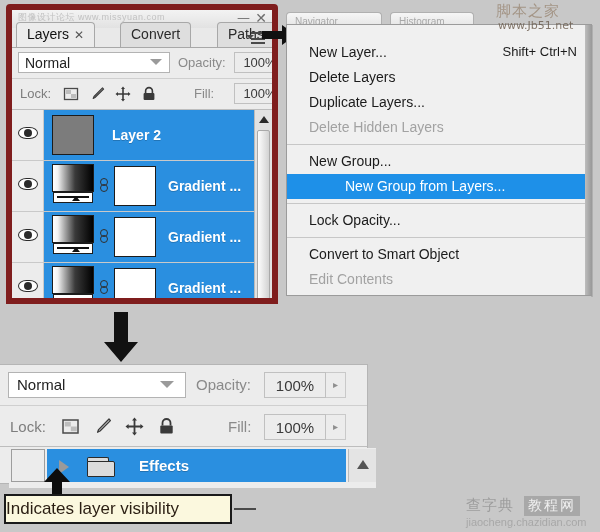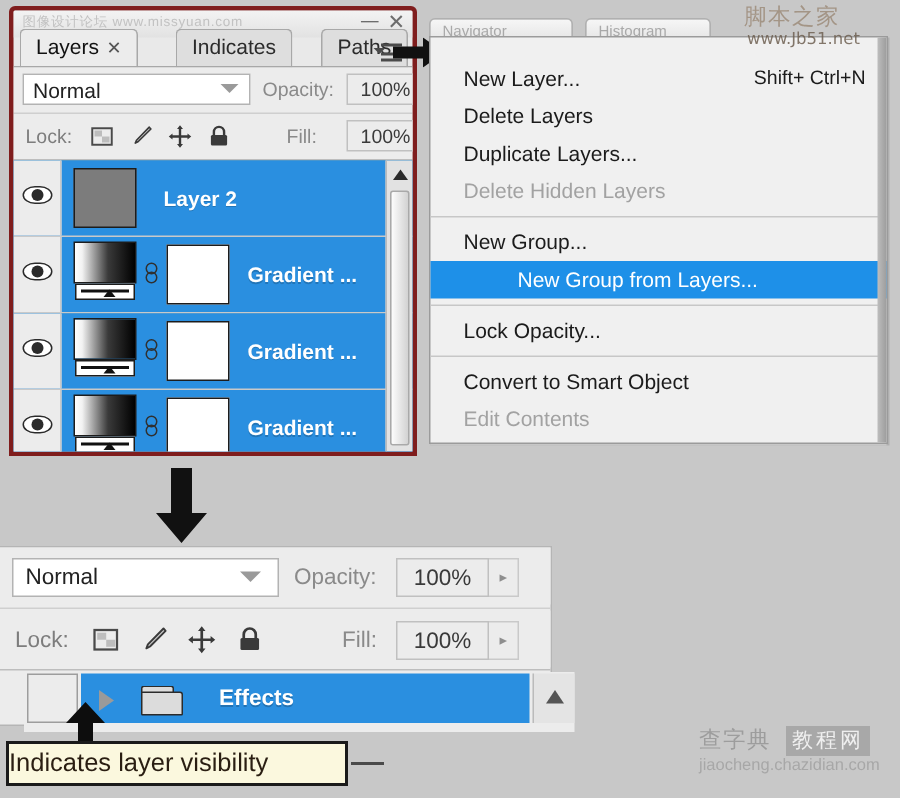--- a/index.html
+++ b/index.html
@@ -17,7 +17,7 @@
   #layers-panel{
     left:6px;top:4px;width:272px;height:300px;
     background:#e9e9e9;
-    border:3px solid #7f1d1d;
+    border:6px solid #7f1d1d;
     border-radius:4px 4px 0 0;
     box-sizing:border-box;
     overflow:hidden;

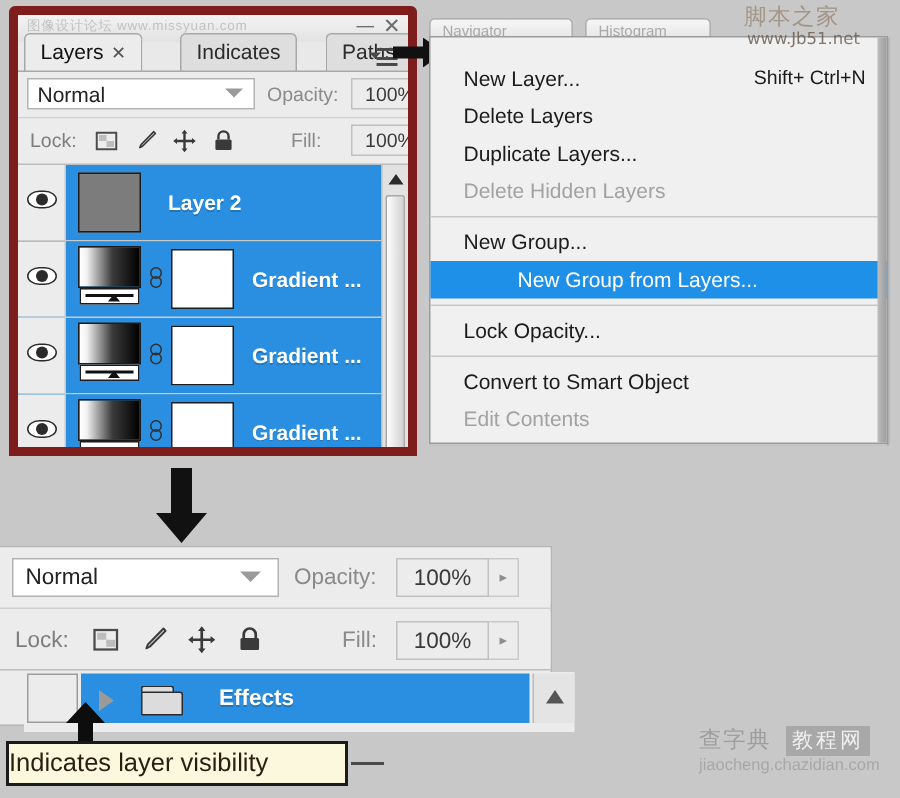--- a/index.html
+++ b/index.html
@@ -357,7 +357,7 @@
       <span>Layers</span><span class="tab-x">✕</span>
     </div>
     <div class="tab" id="tab-channels">
-      <span>Indicates</span>
+      <span>Convert</span>
     </div>
     <div class="tab" id="tab-paths">
       <span>Paths</span>

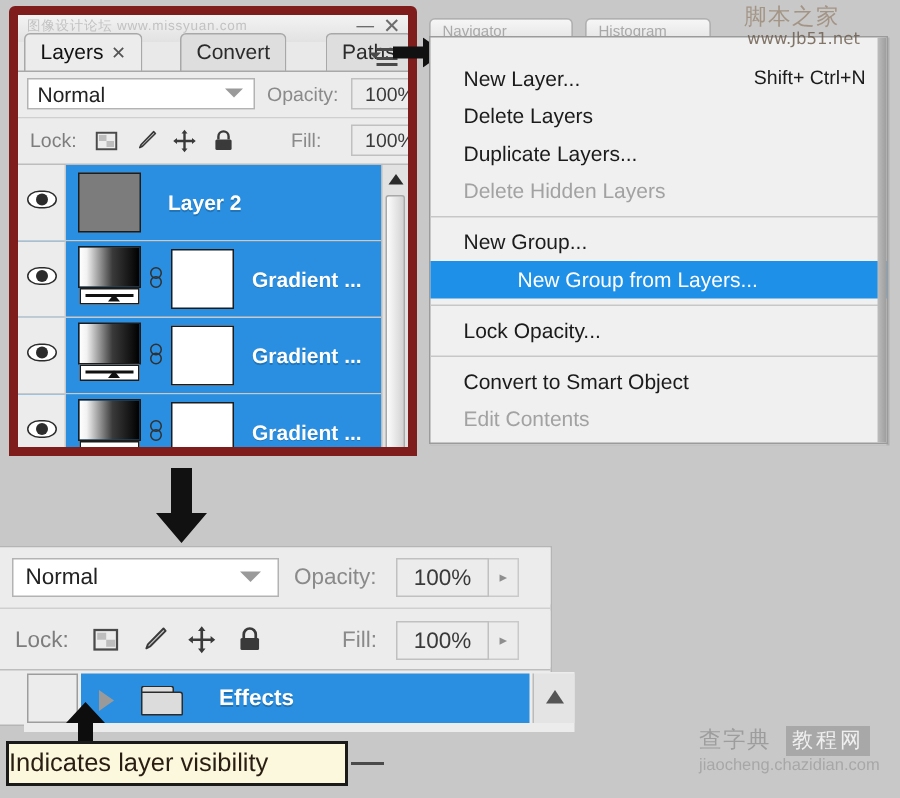--- a/index.html
+++ b/index.html
@@ -276,7 +276,7 @@
   }
   #bp-sep2{position:absolute;left:0;top:81px;width:100%;height:1px;background:#bdbdbd;}
   #bp-row{
-    position:absolute;left:16px;top:83px;width:100%;height:40px;background:#ececec;
+    position:absolute;left:9px;top:83px;width:100%;height:40px;background:#ececec;
   }
   #bp-eyecell{
     position:absolute;left:2px;top:1px;width:34px;height:33px;

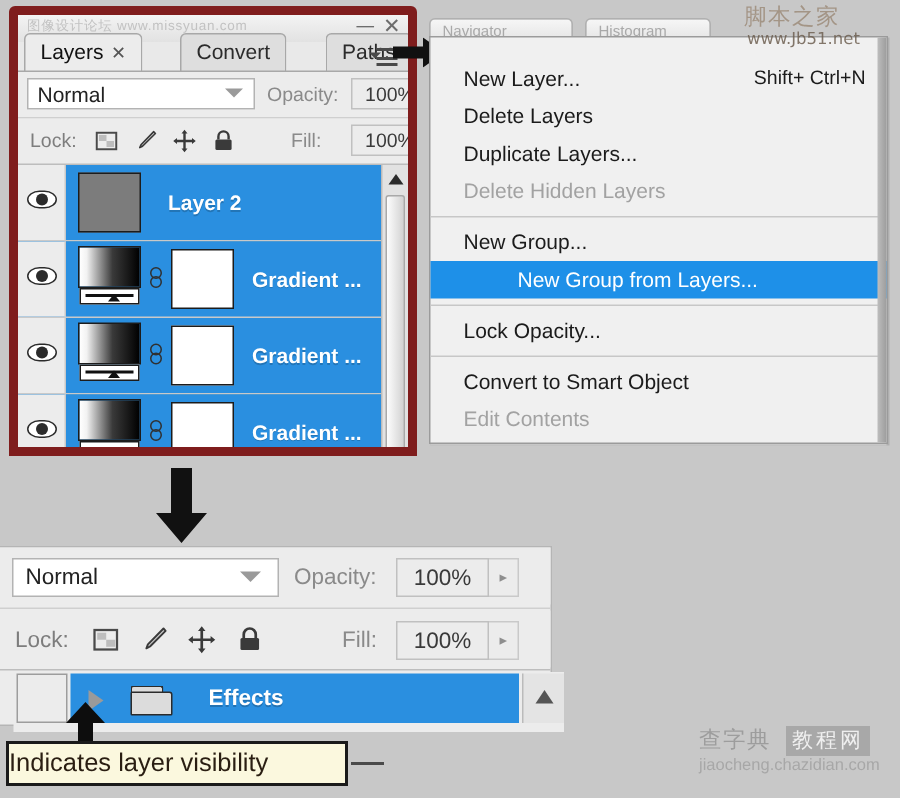--- a/index.html
+++ b/index.html
@@ -325,7 +325,7 @@
 
   
   #watermark-bottom{
-    position:absolute;right:4px;bottom:14px;width:130px;height:34px;
+    position:absolute;right:4px;bottom:2px;width:130px;height:34px;
     opacity:.72;
   }
   #wm-cn{

